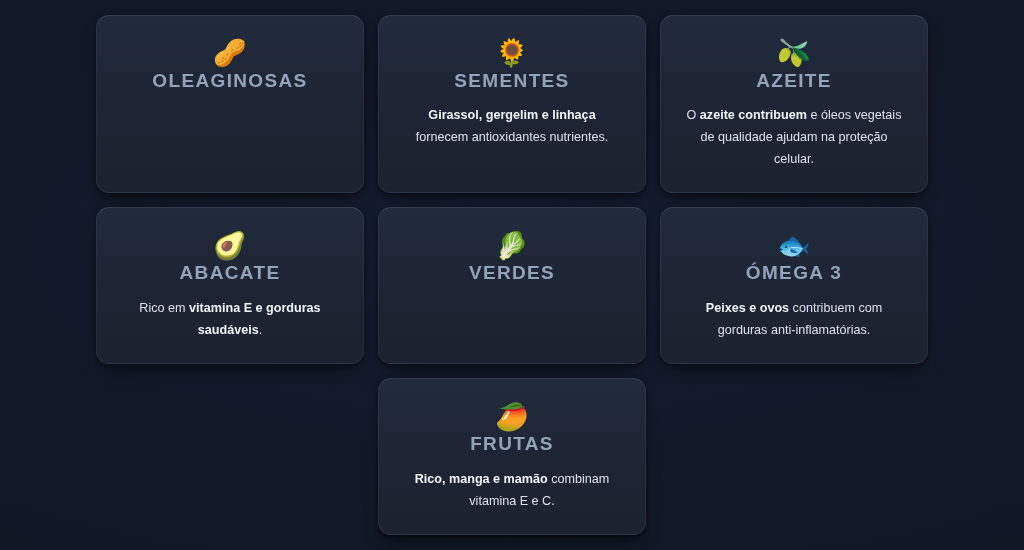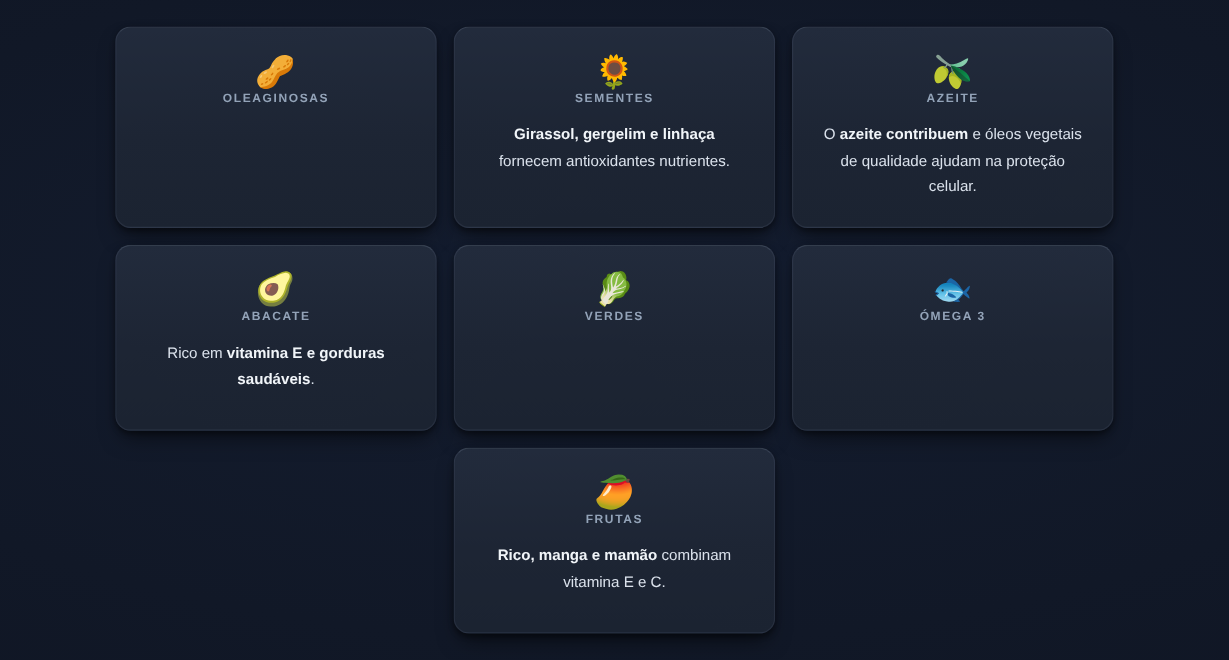--- a/index.html
+++ b/index.html
@@ -68,7 +68,7 @@
 
   .card-title {
     margin-top: 0;
-    font-size: 10px;
+    font-size: 19px;
     font-weight: bold;
     letter-spacing: 1.35px;
     color: #93a3b8;

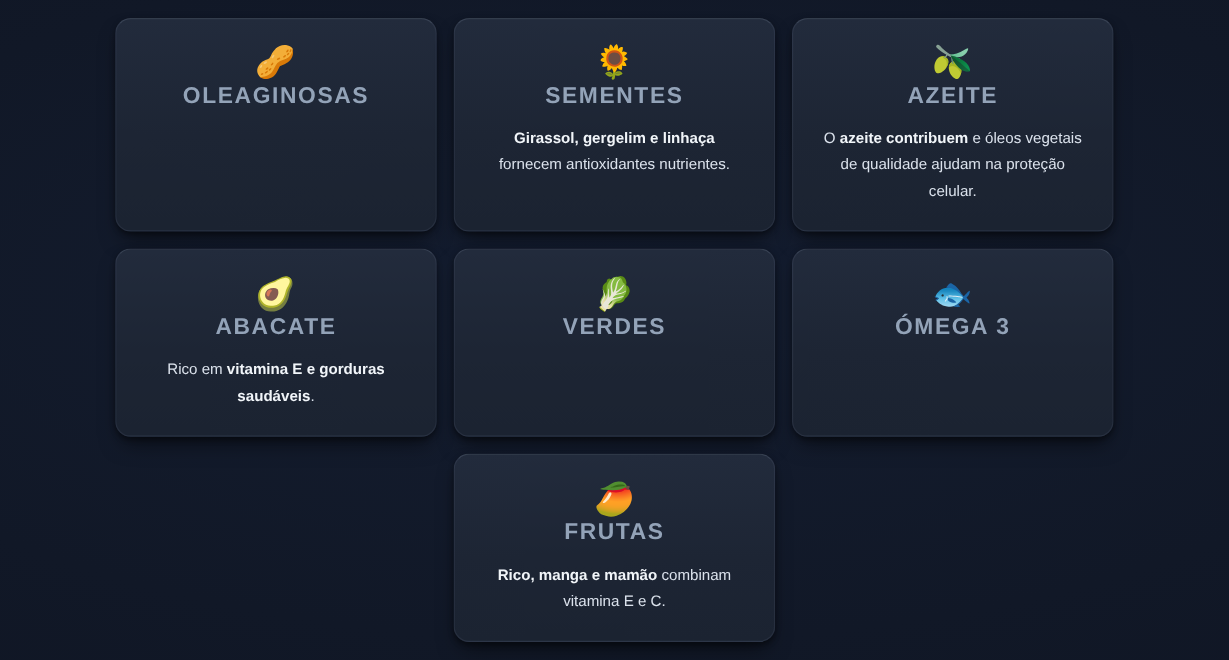--- a/index.html
+++ b/index.html
@@ -126,6 +126,9 @@
       <div class="card">
     <div class="card-icon">🐟</div>
     <div class="card-title">ÓMEGA 3</div>
+    <div class="card-body">
+      <span></span><b>Peixes e ovos</b><span> contribuem com gorduras anti-inflamatórias.</span>
+    </div>
   </div>
       <div class="card">
     <div class="card-icon">🥭</div>

